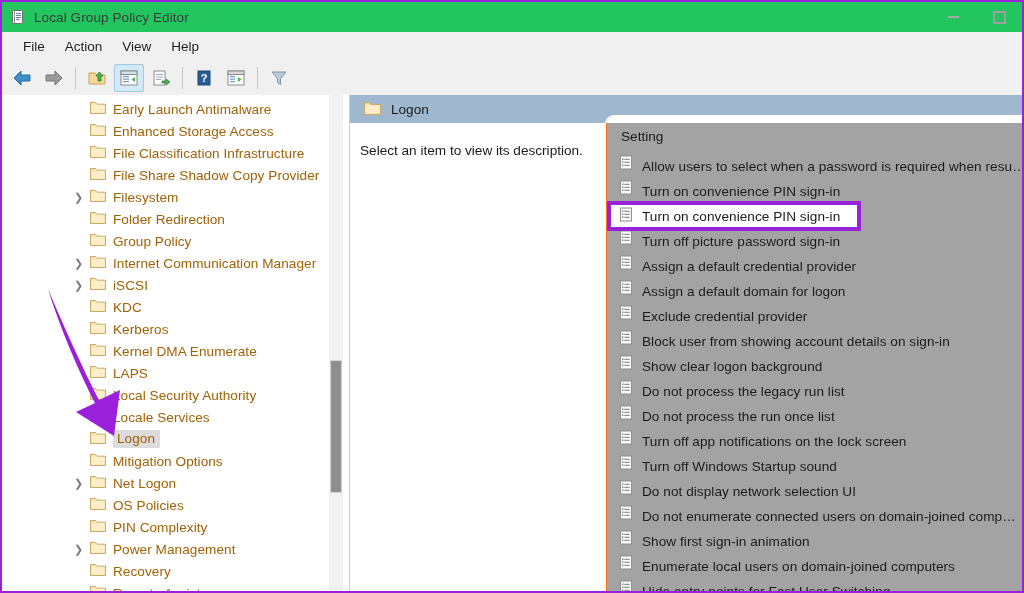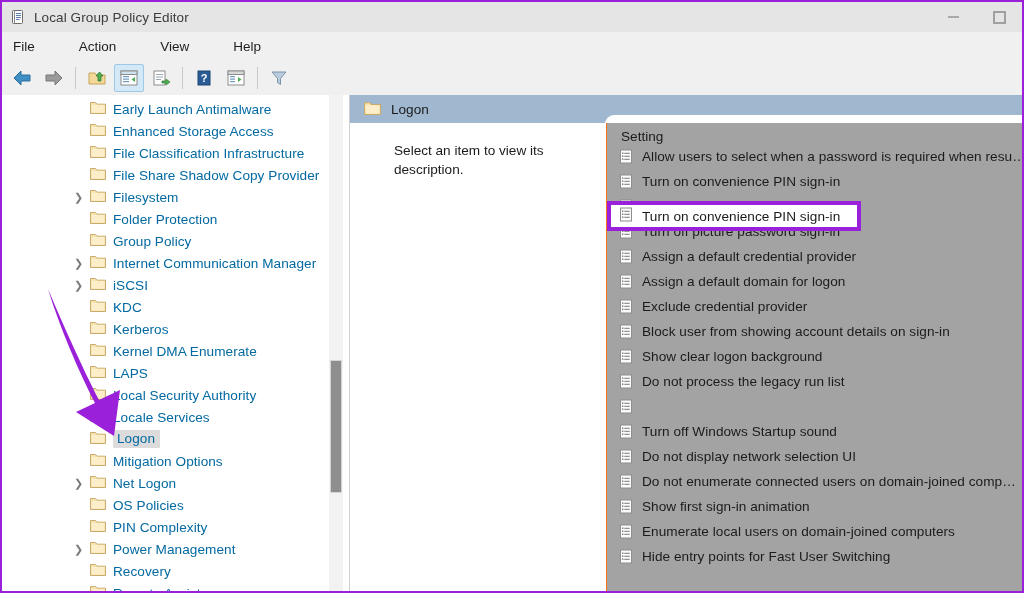--- a/index.html
+++ b/index.html
@@ -20,7 +20,7 @@
   
   .titlebar {
     position: absolute; left: 0; top: 0; right: 0; height: 30px;
-    background: #e5e5e5;
+    background: #22c55e;
     display: flex; align-items: center;
   }
   .title-icon {

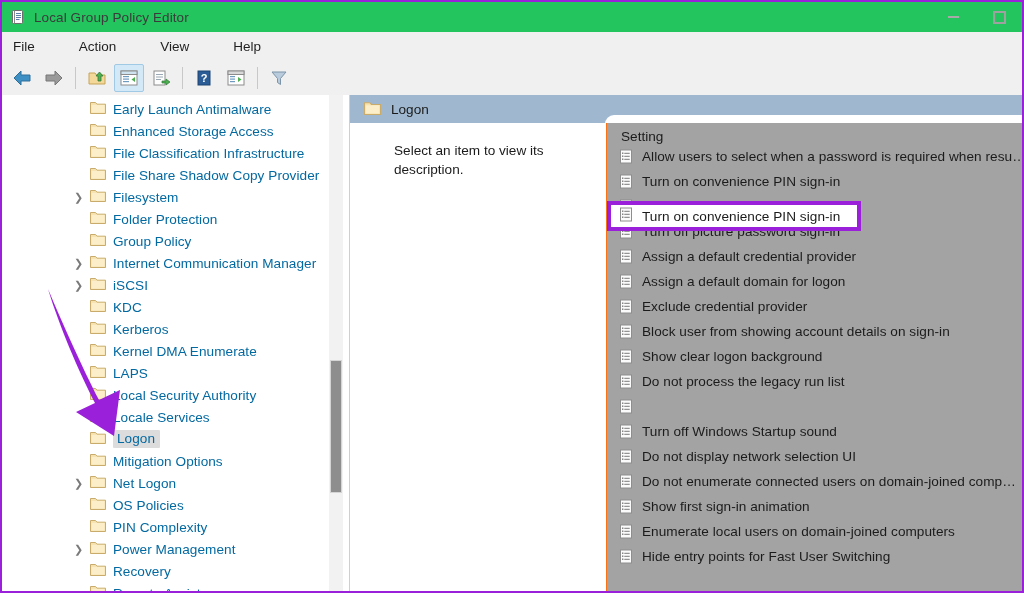--- a/index.html
+++ b/index.html
@@ -47,7 +47,7 @@
   .menubar {
     position: absolute; left: 0; top: 30px; right: 0; height: 28px;
     background: #f0f0f0;
-    display: flex; align-items: center; padding-left: 1px; gap: 24px;
+    display: flex; align-items: center; padding-left: 11px;
   }
   .menu-item {
     font-size: 13.5px; color: #1f1f1f;

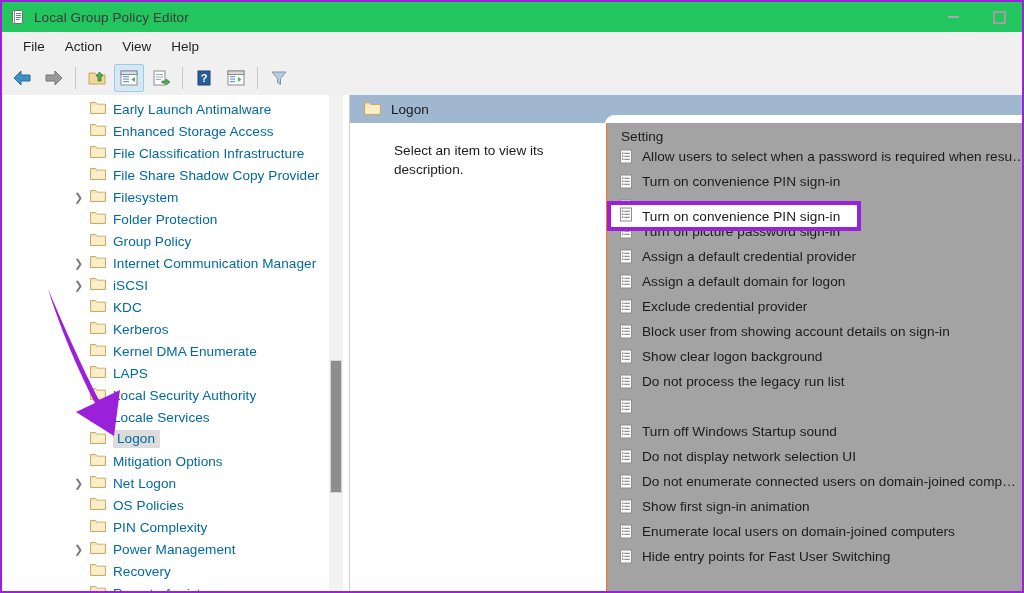--- a/index.html
+++ b/index.html
@@ -98,7 +98,7 @@
   }
   .tree-row .folder { margin-right: 7px; flex: 0 0 16px; }
   .tree-label {
-    font-size: 13.6px; color: #0369a1; letter-spacing: .05px;
+    font-size: 13.6px; color: #a16207; letter-spacing: .05px;
   }
   
   .tree-row { padding-left: 88px; }

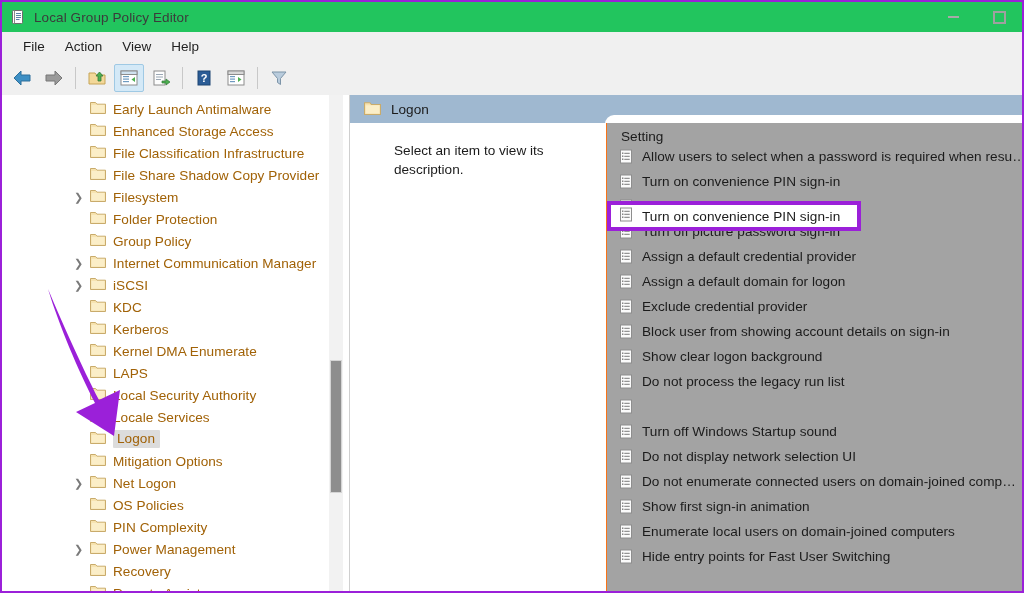--- a/index.html
+++ b/index.html
@@ -143,7 +143,7 @@
     padding: 18px 10px 0 10px;
   }
   .desc-text {
-    font-size: 13.6px; color: #1b1b1b; line-height: 1.4; margin-left: 34px;
+    font-size: 13.6px; color: #1b1b1b; line-height: 1.4;
   }
   .list-col {
     position: relative;

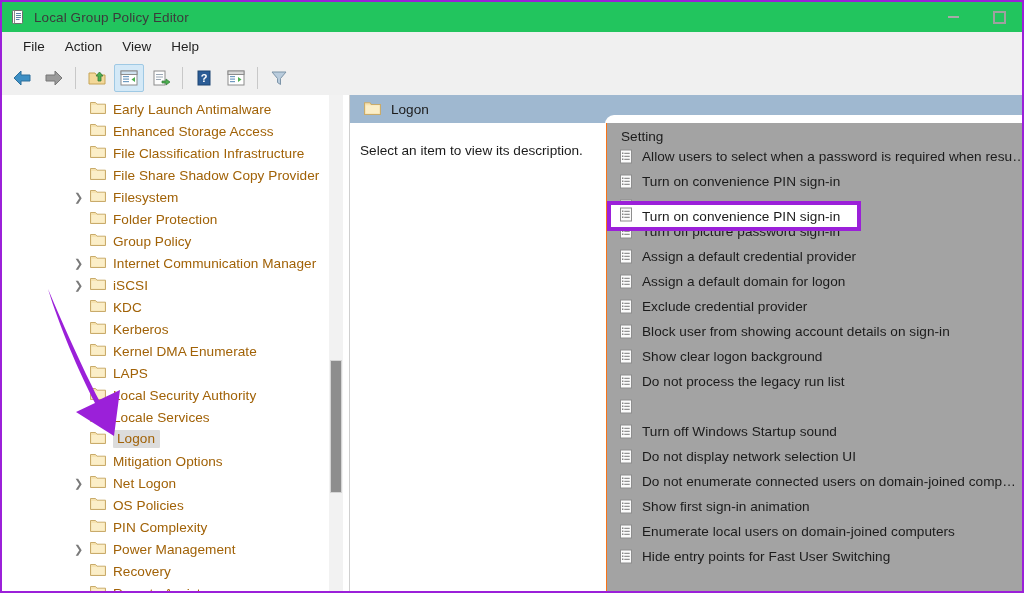--- a/index.html
+++ b/index.html
@@ -158,7 +158,7 @@
     font-size: 13.6px; color: #1b1b1b; padding-left: 2px;
   }
   .setting-row {
-    height: 25px; display: flex; align-items: flex-start;
+    height: 25px; display: flex; align-items: flex-end;
     white-space: nowrap; position: relative;
   }
   .setting-row .pol-icon { margin-right: 8px; flex: 0 0 15px; }

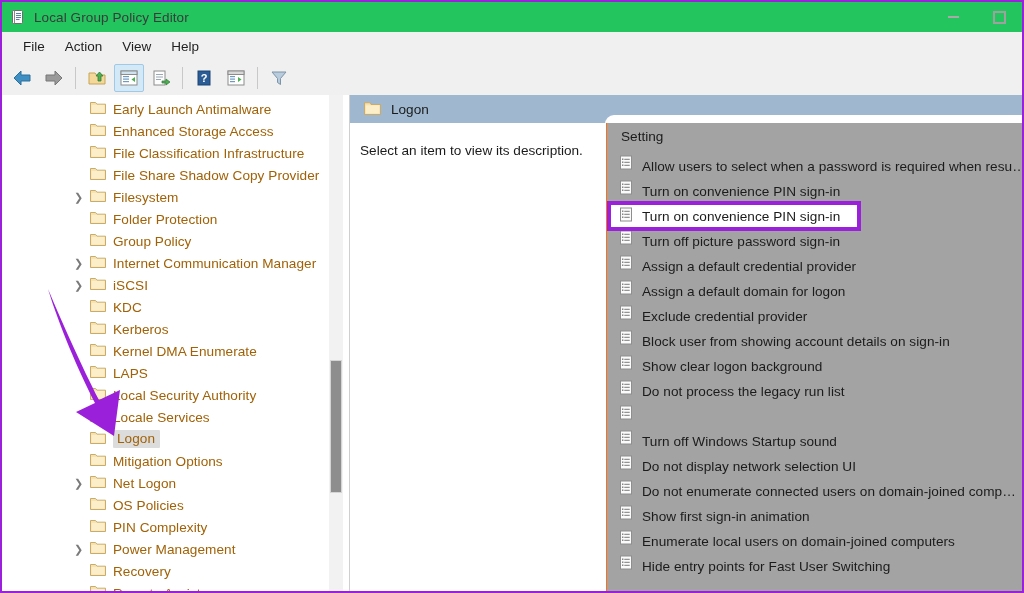--- a/index.html
+++ b/index.html
@@ -339,7 +339,7 @@
                 <path d="M0.5 2.5 L5.5 2.5 L7 4.2 L15.5 4.2 L15.5 13.5 L0.5 13.5 Z" fill="#f6e2ae" stroke="#c9ab6b" stroke-width="1"></path>
                 <path d="M1.5 4.9 L14.5 4.9 L14.5 12.6 L1.5 12.6 Z" fill="#fbeec8" stroke="none"></path>
               </svg></span>
-          <span class="tree-label">Folder Protection</span>
+          <span class="tree-label">Folder Redirection</span>
         </div>
 
         <div class="tree-row">

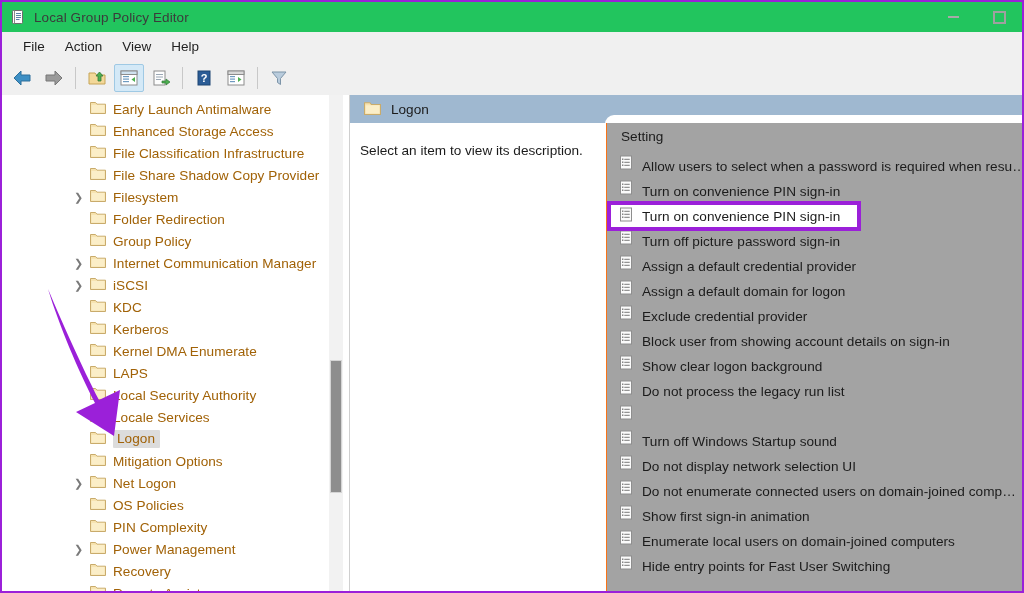--- a/index.html
+++ b/index.html
@@ -651,6 +651,7 @@
                     <rect x="3" y="9.5" width="1.4" height="1.4" fill="#7a7a7a"></rect>
                     <rect x="5.3" y="9.8" width="5.4" height="1" fill="#7a7a7a"></rect>
                   </svg></span>
+              <span class="setting-label">Do not process the run once list</span>
             </div>
 
 

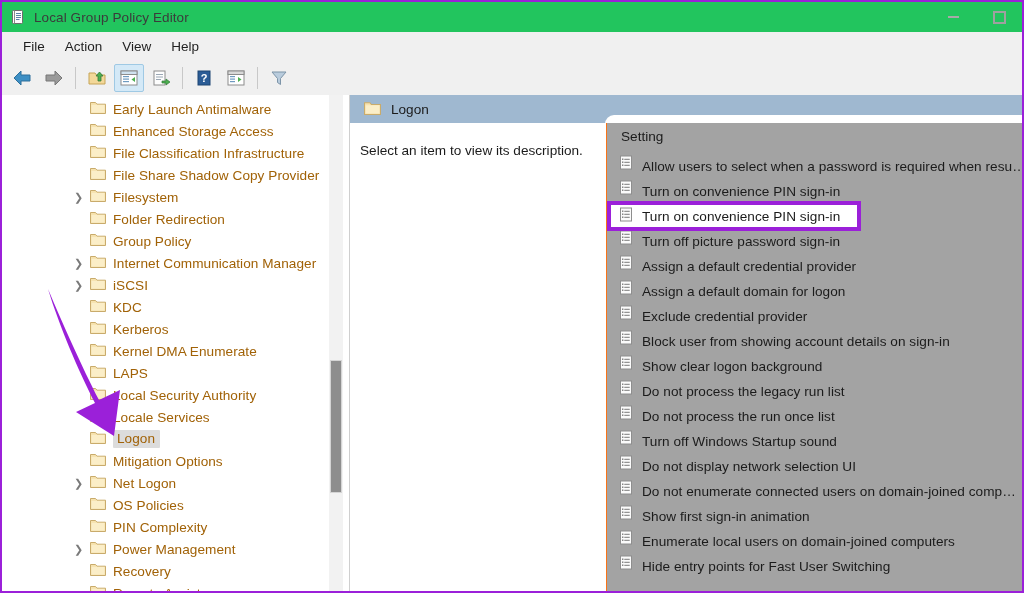--- a/index.html
+++ b/index.html
@@ -654,6 +654,18 @@
               <span class="setting-label">Do not process the run once list</span>
             </div>
 
+            <div class="setting-row">
+              <span class="pol-icon"><svg width="15" height="15" viewBox="0 0 15 15">
+                    <rect x="1.5" y="1" width="11" height="13" fill="#fbfbfb" stroke="#8e8e8e" stroke-width="1"></rect>
+                    <rect x="3" y="3.5" width="1.4" height="1.4" fill="#7a7a7a"></rect>
+                    <rect x="5.3" y="3.8" width="5.4" height="1" fill="#7a7a7a"></rect>
+                    <rect x="3" y="6.5" width="1.4" height="1.4" fill="#7a7a7a"></rect>
+                    <rect x="5.3" y="6.8" width="5.4" height="1" fill="#7a7a7a"></rect>
+                    <rect x="3" y="9.5" width="1.4" height="1.4" fill="#7a7a7a"></rect>
+                    <rect x="5.3" y="9.8" width="5.4" height="1" fill="#7a7a7a"></rect>
+                  </svg></span>
+              <span class="setting-label">Turn off app notifications on the lock screen</span>
+            </div>
 
             <div class="setting-row">
               <span class="pol-icon"><svg width="15" height="15" viewBox="0 0 15 15">

